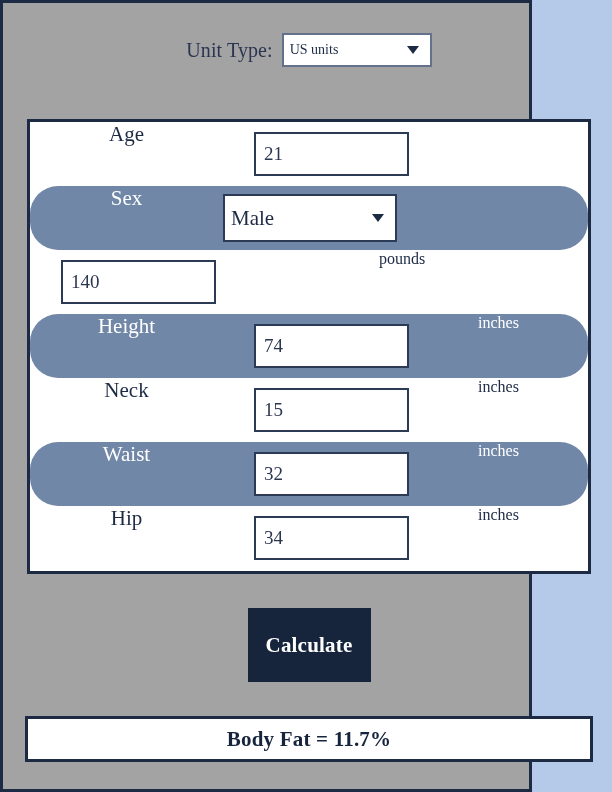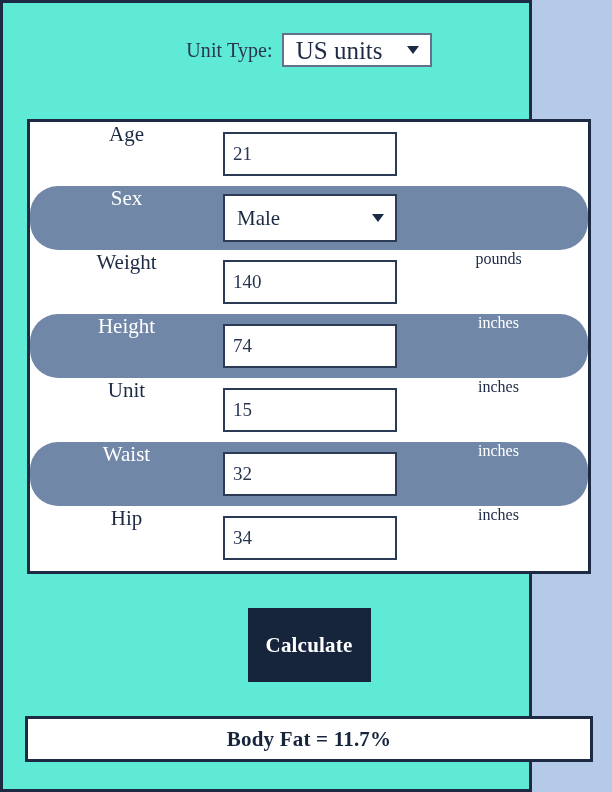--- a/index.html
+++ b/index.html
@@ -23,7 +23,7 @@
     height: 792px;
     box-sizing: border-box;
     border: 3px solid #1c2a44;
-    background: #5eead4;
+    background: #a3a3a3;
   }
 
   

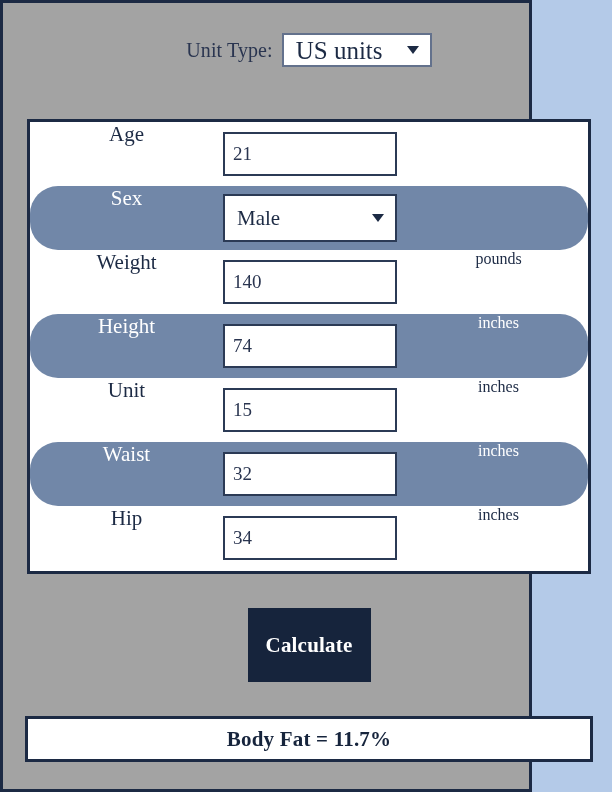--- a/index.html
+++ b/index.html
@@ -52,9 +52,9 @@
     align-items: center;
   }
   .select-box .sel-text {
-    font-size: 25px;
+    font-size: 14px;
     color: #1c2a44;
-    padding-left: 12px;
+    padding-left: 6px;
     line-height: 1;
   }
   .select-box .caret {

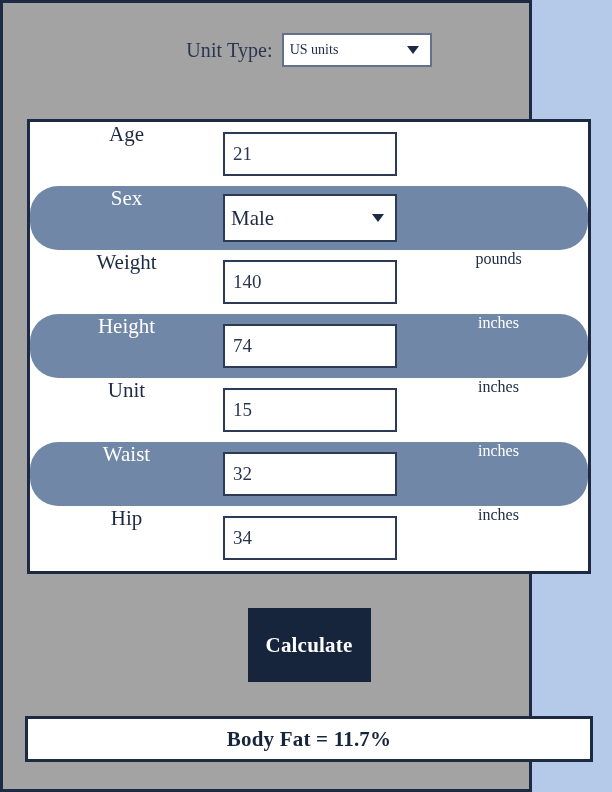--- a/index.html
+++ b/index.html
@@ -127,6 +127,7 @@
     font-size: 19px;
     color: #2a3550;
     padding-left: 8px;
+    margin-left: 31px;
   }
   #sex-select {
     width: 174px;

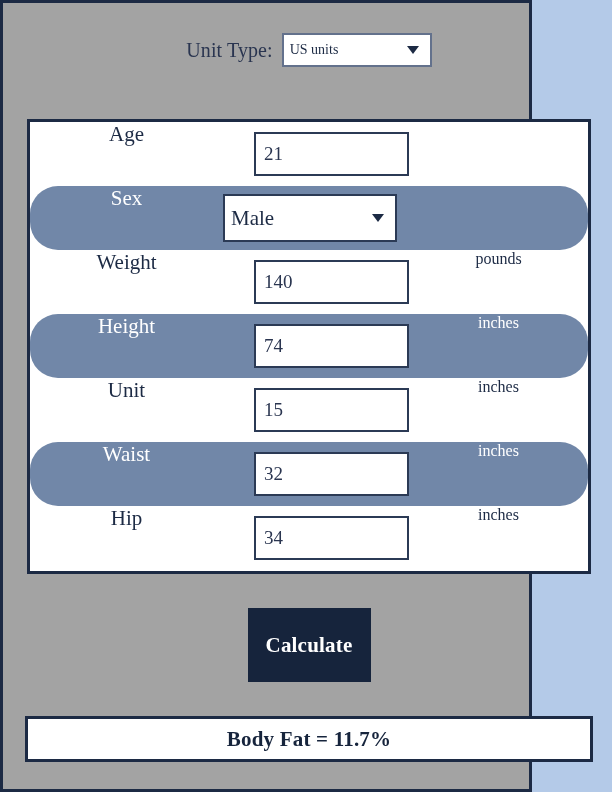--- a/index.html
+++ b/index.html
@@ -220,7 +220,6 @@
     </div>
 
     <div class="row light">
-      <div class="cell-label">Weight</div>
       <div class="cell-field">
         <div class="text-input">140</div>
       </div>

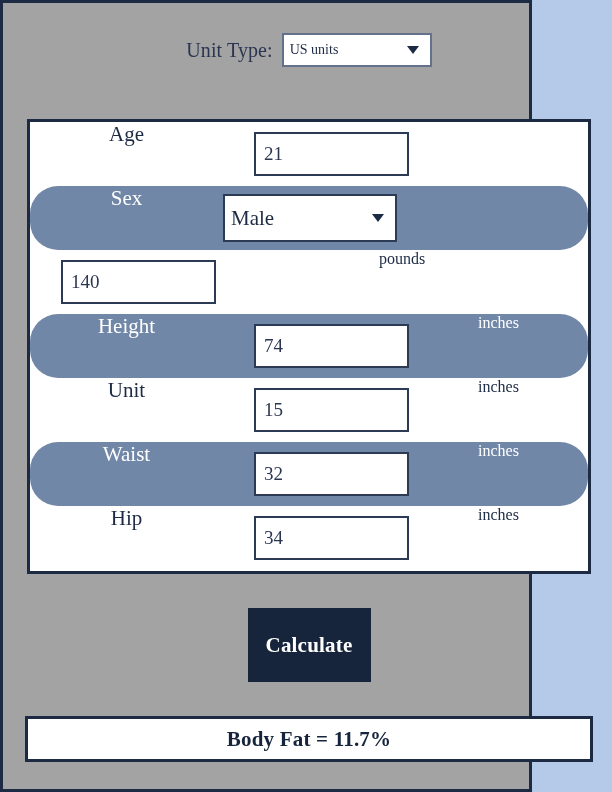--- a/index.html
+++ b/index.html
@@ -235,7 +235,7 @@
     </div>
 
     <div class="row light">
-      <div class="cell-label">Unit</div>
+      <div class="cell-label">Neck</div>
       <div class="cell-field">
         <div class="text-input">15</div>
       </div>

